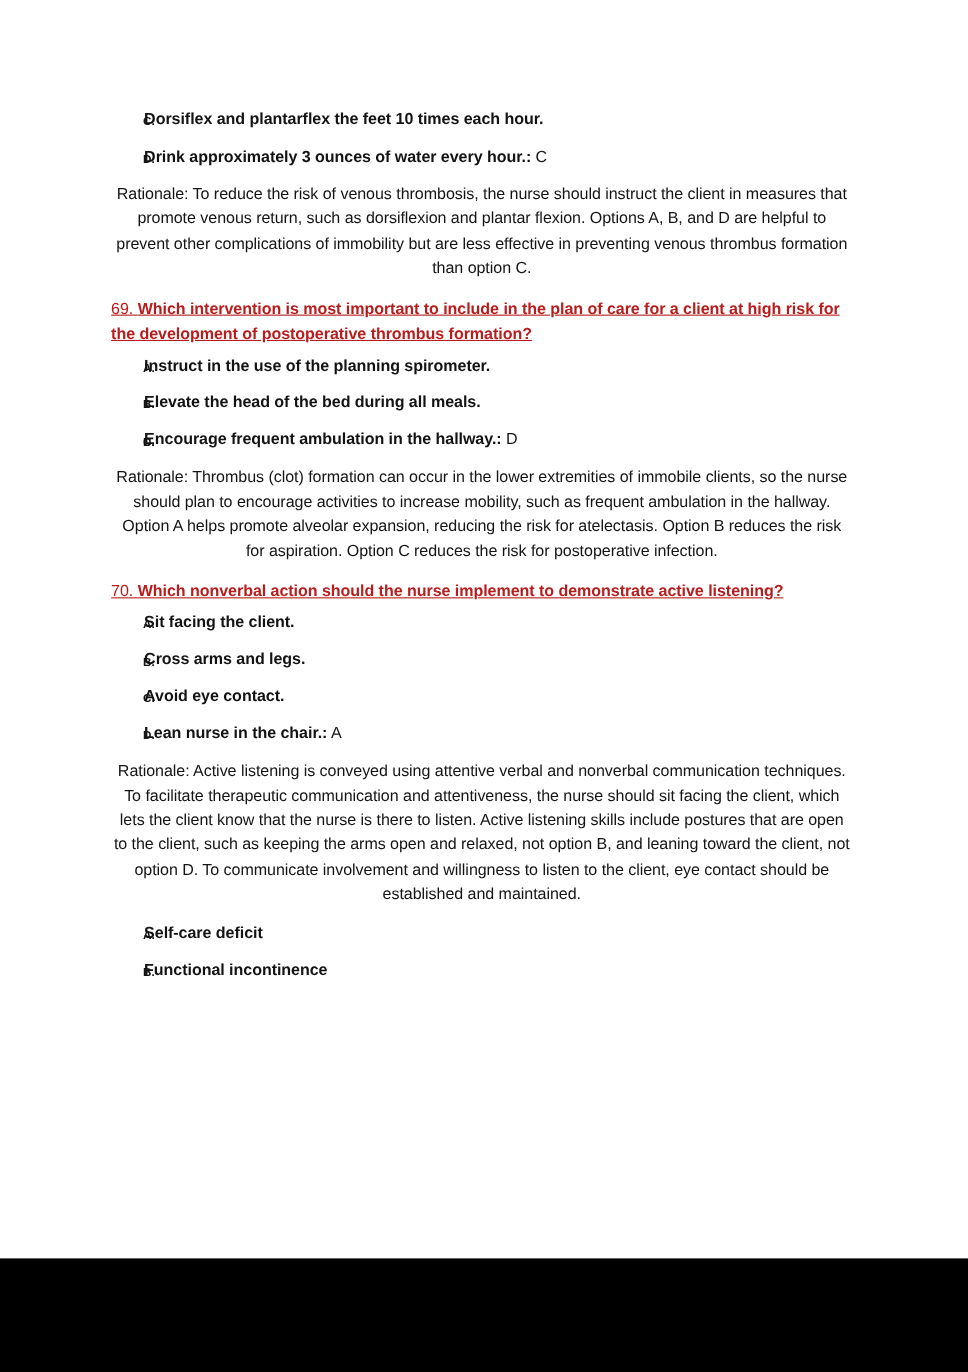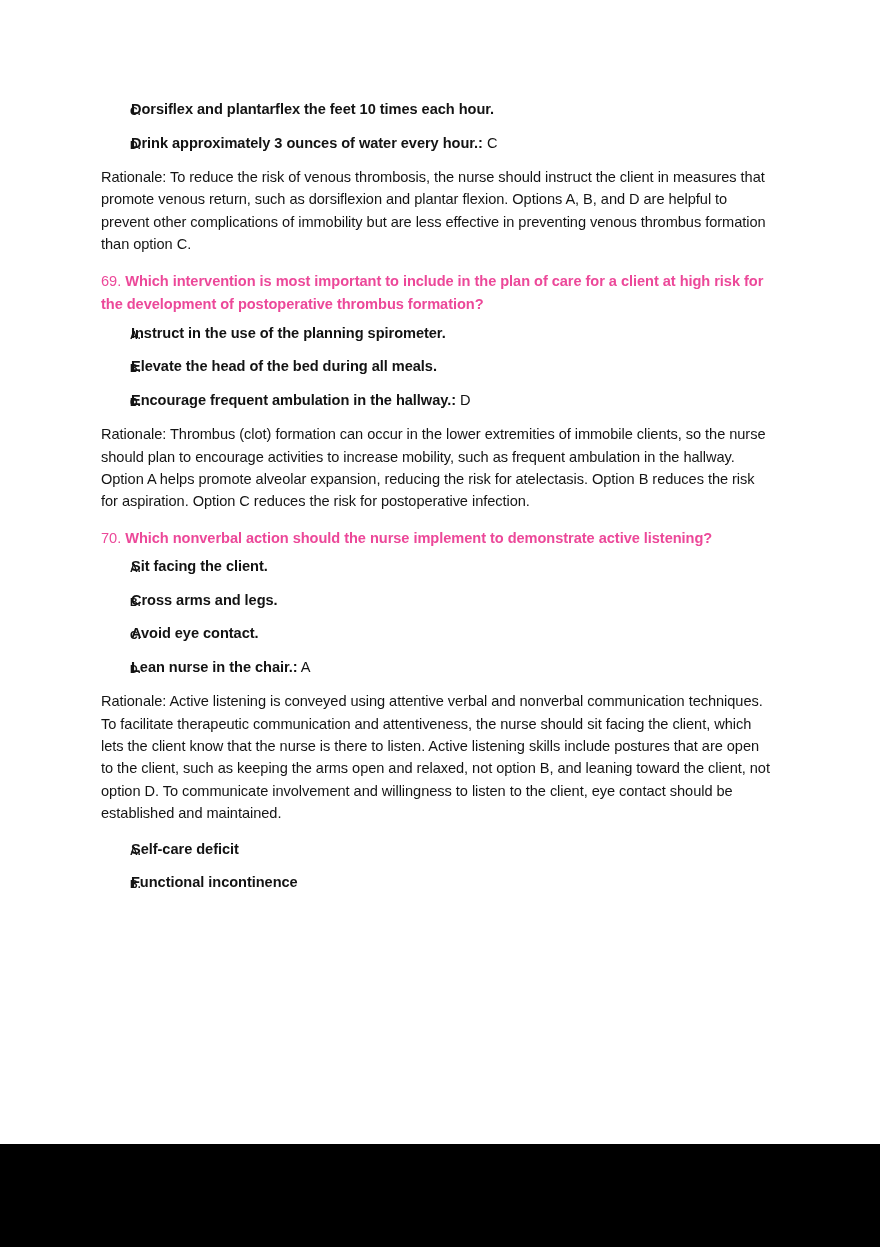--- a/index.html
+++ b/index.html
@@ -75,7 +75,7 @@
     font-weight: 400;
     margin: 6px 0 14px 0;
     letter-spacing: -0.05px;
-    text-align: left;
+    text-align: center;
     color: #141414;
   }
 

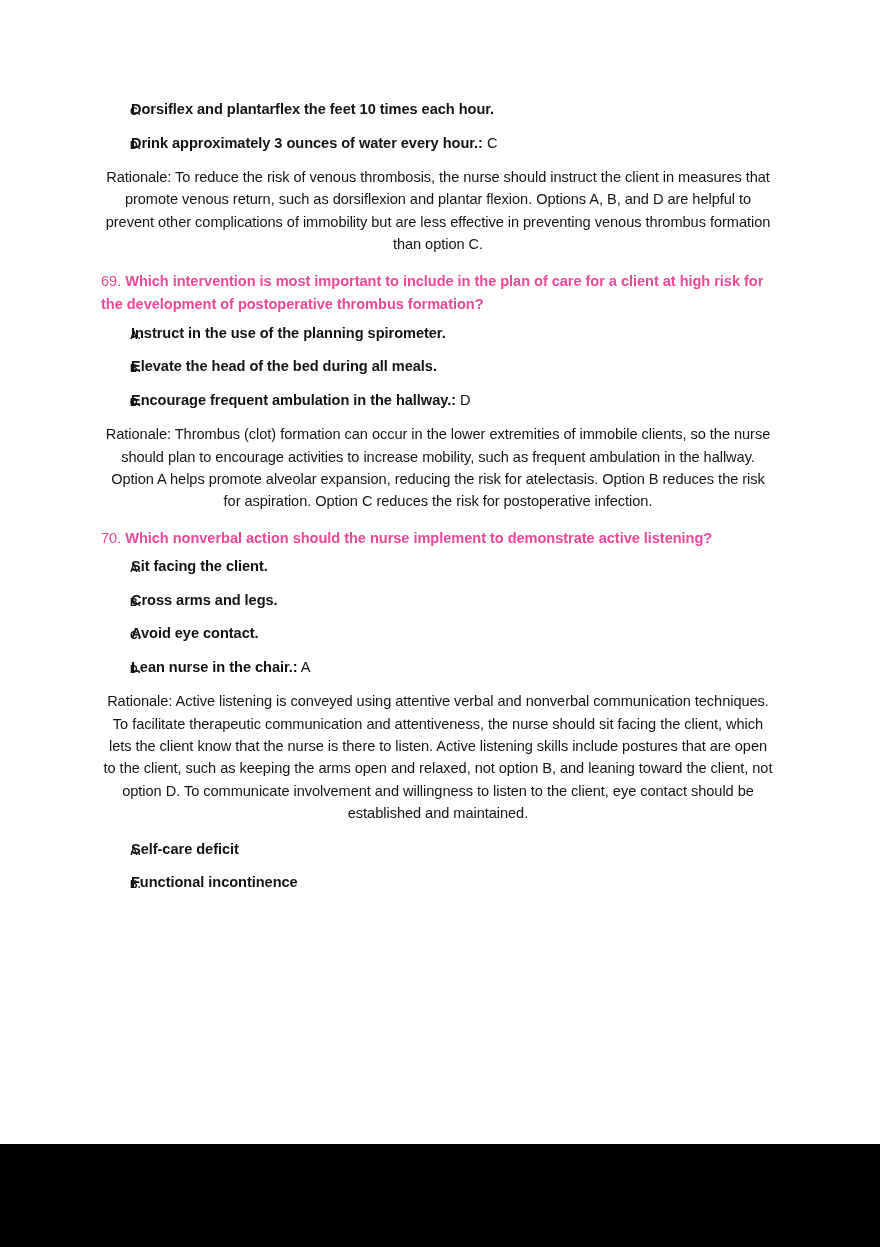--- a/index.html
+++ b/index.html
@@ -29,7 +29,8 @@
     line-height: 23.5px;
     margin: 0 0 6px 0;
     letter-spacing: -0.05px;
-    color: #ec4899;
+    color: #b91c1c;
+    text-decoration: underline;
   }
   .q-num {
     font-weight: 400;

